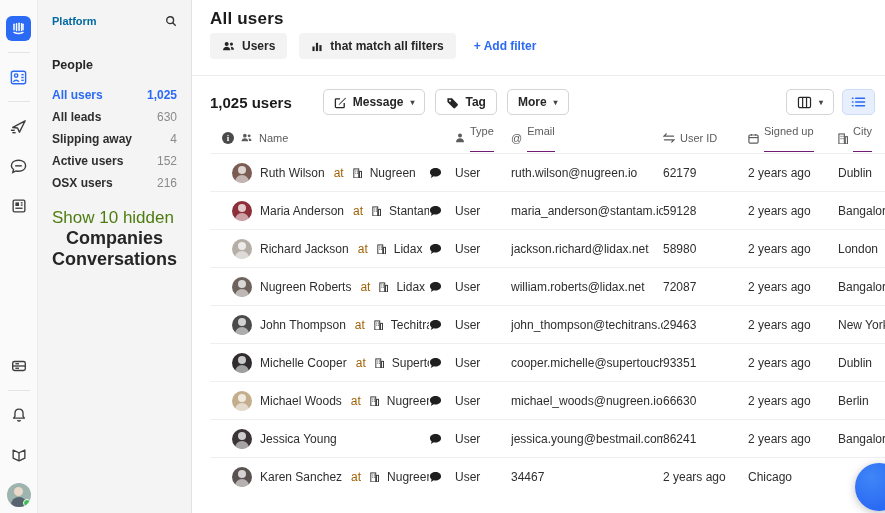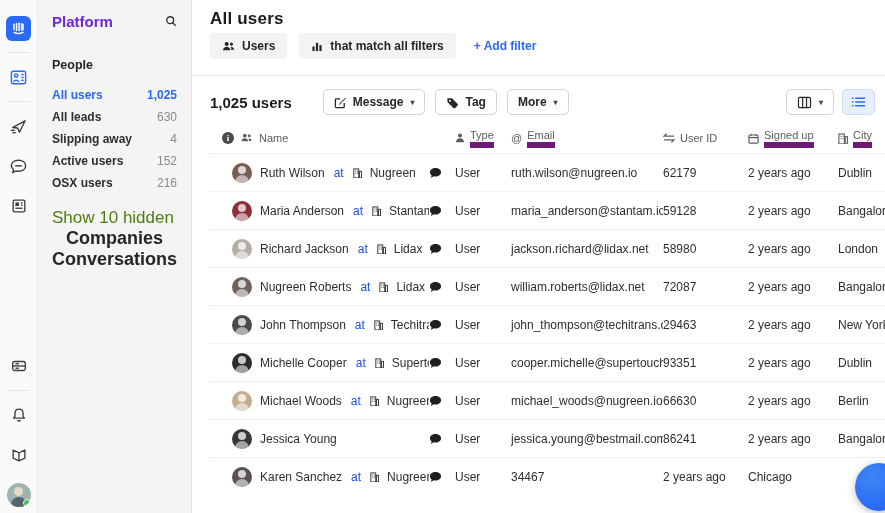--- a/index.html
+++ b/index.html
@@ -36,7 +36,7 @@
     padding:0 14px; display:flex; flex-direction:column;
   }
   .sb-head { display:flex; align-items:center; justify-content:space-between; height:38px; margin-top:2px;}
-  .sb-title { font-size:15px; font-weight:700; color:#6d28d9; }
+  .sb-title { font-size:11px; font-weight:700; color:#0369a1; }
   .sb-search { color:#333; cursor:pointer; }
   .sb-section-title { font-size:12.5px; font-weight:700; color:#262626; margin-top:18px; }
   .sb-items { margin-top:12px; }

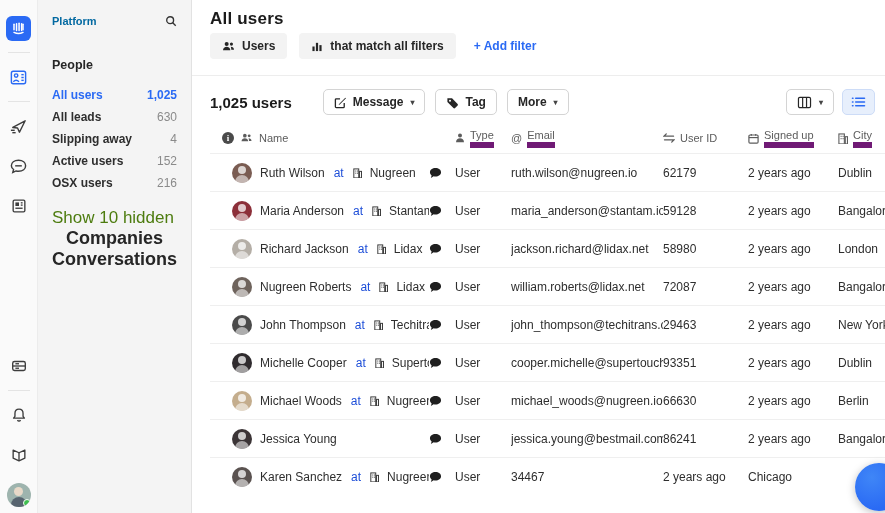--- a/index.html
+++ b/index.html
@@ -70,7 +70,7 @@
   .grid-row { display:grid; grid-template-columns:219px 26px 56px 152px 85px 90px 1fr; align-items:center; }
   .thead { height:30px; margin-top:8px; color:#5c5c5c; font-size:11px; }
   .th { display:flex; align-items:center; gap:5px; white-space:nowrap; cursor:pointer; }
-  .th .lbl-u { border-bottom:6px solid #701a75; padding-bottom:1px; }
+  .th .lbl-u { border-bottom:1px solid #701a75; padding-bottom:14px; }
   .th-name { padding-left:12px; gap:6px; }
   .tbody { overflow:hidden; }
   .trow { height:38px; border-top:1px solid #efefef; font-size:12px; color:#2e2e2e; cursor:pointer; }

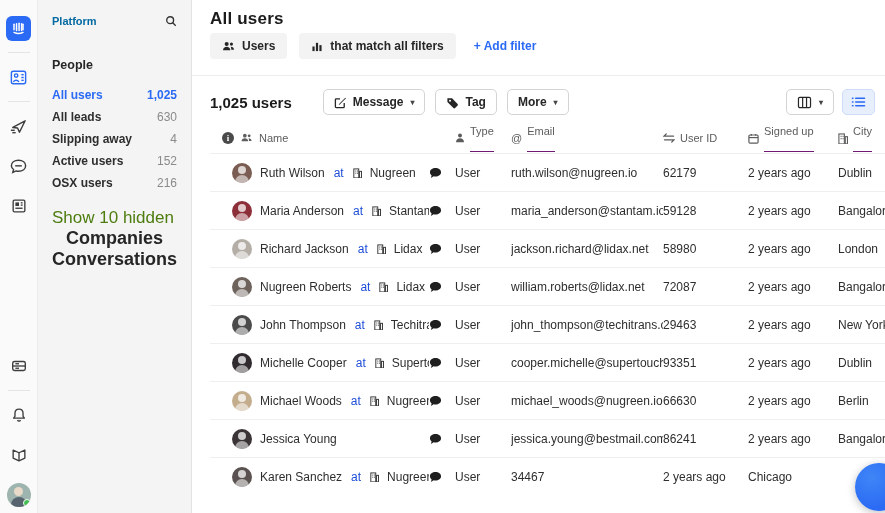--- a/index.html
+++ b/index.html
@@ -80,7 +80,7 @@
   .avatar .head { position:absolute; width:8px; height:8px; border-radius:50%; background:rgba(255,255,255,.75); left:6px; top:3px;}
   .avatar .torso { position:absolute; width:14px; height:8px; border-radius:7px 7px 0 0; background:rgba(255,255,255,.55); left:3px; top:12px;}
   .uname { font-weight:400; }
-  .at-word { color:#1d4ed8; margin:8px 1px; }
+  .at-word { color:#a16207; margin:8px 1px; }
   .bldg { color:#3a3a3a; }
   .chat-cell { color:#1f1f1f; }
 

